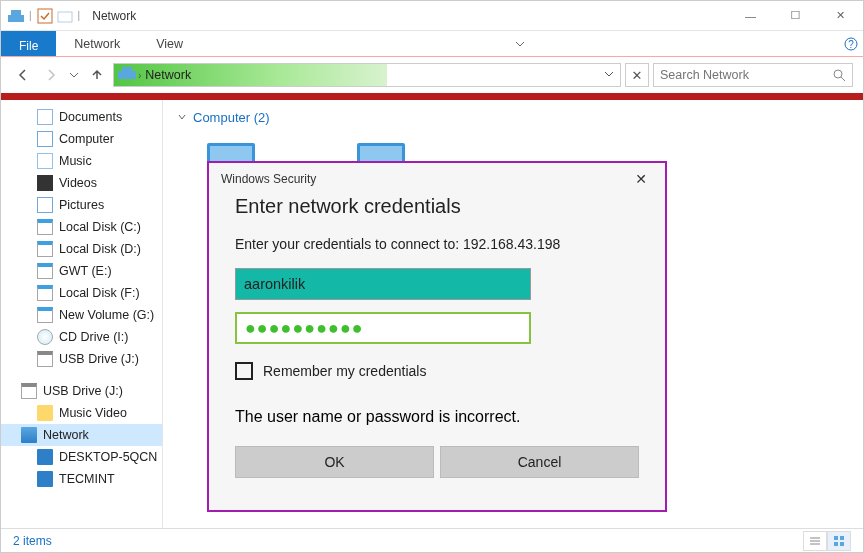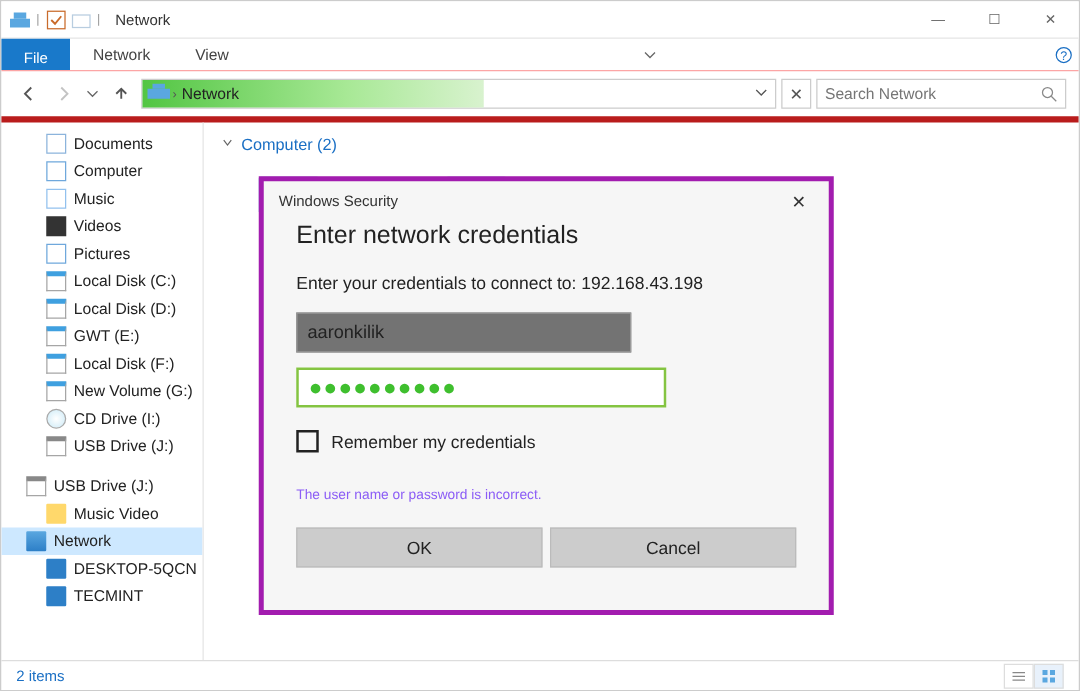--- a/index.html
+++ b/index.html
@@ -24,7 +24,7 @@
 .refbtn { width: 24px; height: 24px; border: 1px solid #ccc; display: flex; align-items: center; justify-content: center; color: #555; font-size: 13px; }
 .search { width: 200px; height: 24px; border: 1px solid #ccc; display: flex; align-items: center; padding: 10px 6px; }
 .search input { border: none; outline: none; font-size: 12.5px; flex: 1; color: #666; }
-.mainarea { display: flex; height: calc(100% - 30px - 26px - 36px - 24px); border-top: 5px solid #b91c1c; }
+.mainarea { display: flex; height: calc(100% - 30px - 26px - 36px - 24px); border-top: 7px solid #b91c1c; }
 .sidebar { width: 162px; overflow: hidden; border-right: 1px solid #e5e5e5; padding-top: 6px; }
 .tree-item { display: flex; align-items: center; height: 22px; font-size: 12.5px; color: #222; padding-left: 20px; gap: 6px; white-space: nowrap; }
 .tree-item.sel { background: #cde8ff; }

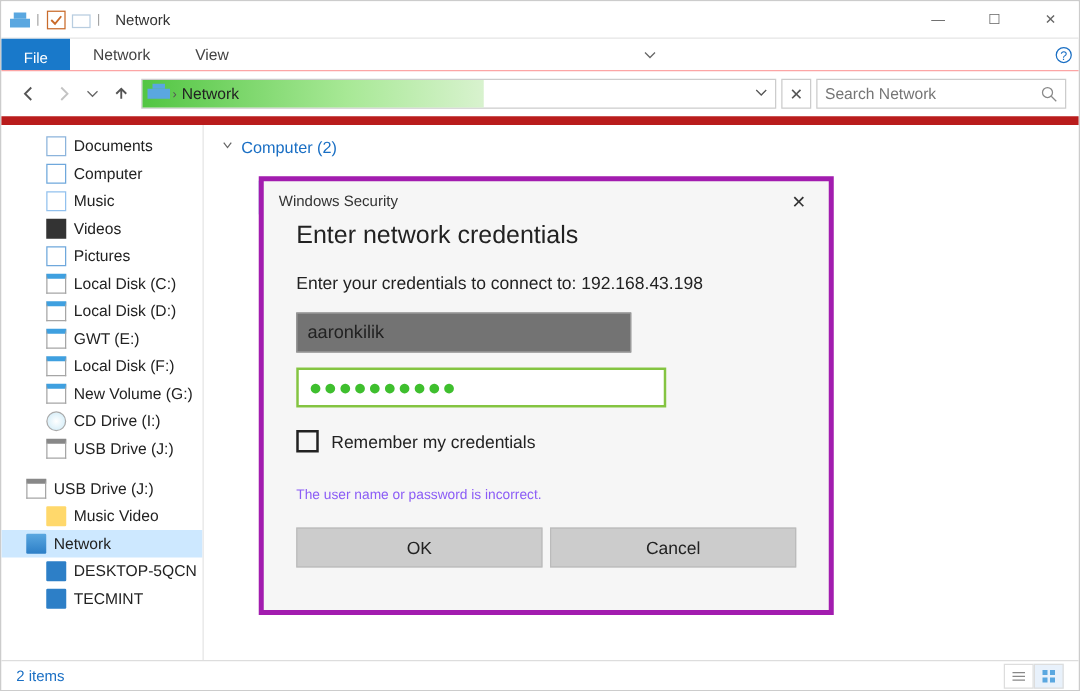--- a/index.html
+++ b/index.html
@@ -40,7 +40,7 @@
 .statusbar .views div { width: 24px; height: 20px; border: 1px solid #ddd; display: flex; align-items: center; justify-content: center; }
 
 
-.dialog { position: absolute; left: 206px; top: 140px; width: 460px; height: 351px; background: #f6f6f6; border: 4px solid #a21caf; }
+.dialog { position: absolute; left: 206px; top: 160px; width: 460px; height: 351px; background: #f6f6f6; border: 2px solid #a21caf; }
 .dialog .dlg-title { height: 32px; display: flex; align-items: center; padding: 0 12px; font-size: 12px; color: #333; }
 .dialog .close { margin-left: auto; font-size: 14px; color: #333; padding: 2px 6px; }
 .dialog .body { padding: 0 26px; }

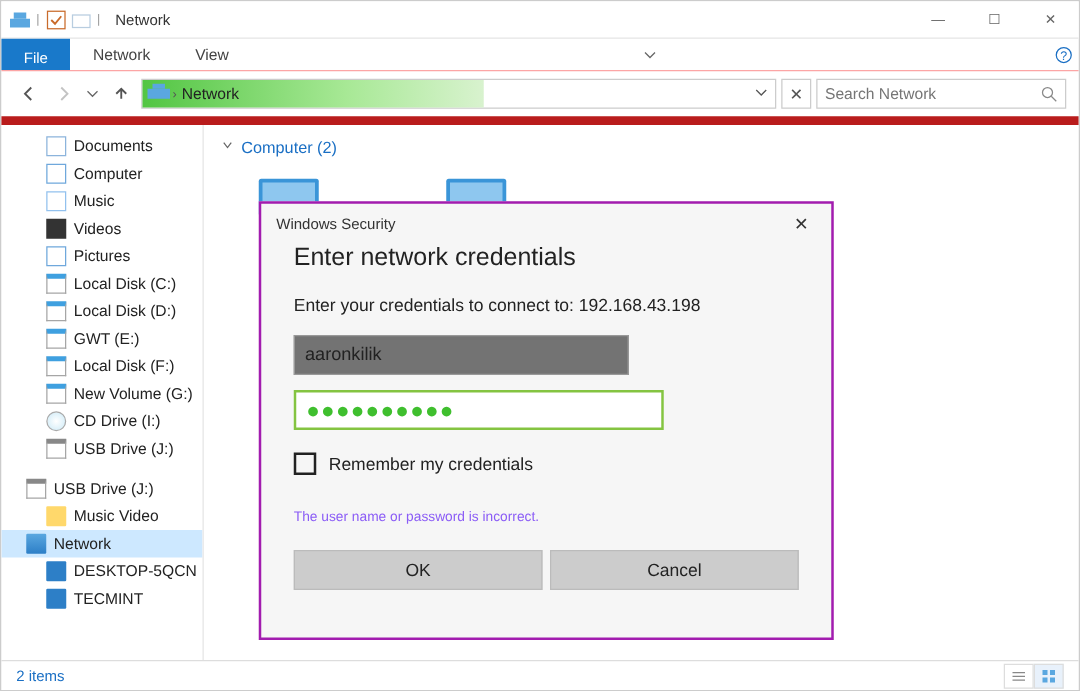--- a/index.html
+++ b/index.html
@@ -46,7 +46,7 @@
 .dialog .body { padding: 0 26px; }
 .dialog h1 { font-weight: 400; font-size: 20px; color: #222; margin-bottom: 18px; }
 .dialog .instr { font-size: 14px; color: #222; margin-bottom: 16px; }
-.dialog .txtfield { width: 268px; height: 32px; border: 1px solid #999; background: #737373; padding: 0 8px; font-size: 14.5px; color: #222; display: flex; align-items: center; margin-bottom: 12px; }
+.dialog .txtfield { width: 296px; height: 32px; border: 1px solid #999; background: #14b8a6; padding: 0 8px; font-size: 14.5px; color: #222; display: flex; align-items: center; margin-bottom: 12px; }
 .dialog .pwfield { width: 296px; height: 32px; border: 2px solid #84c441; background: #fff; padding: 0 8px; display: flex; align-items: center; margin-bottom: 18px; }
 .dialog .pwfield .dots { color: #3fbf2e; font-size: 18px; letter-spacing: 1px; }
 .dialog .chk { display: flex; align-items: center; gap: 10px; font-size: 14px; color: #222; margin-bottom: 28px; }

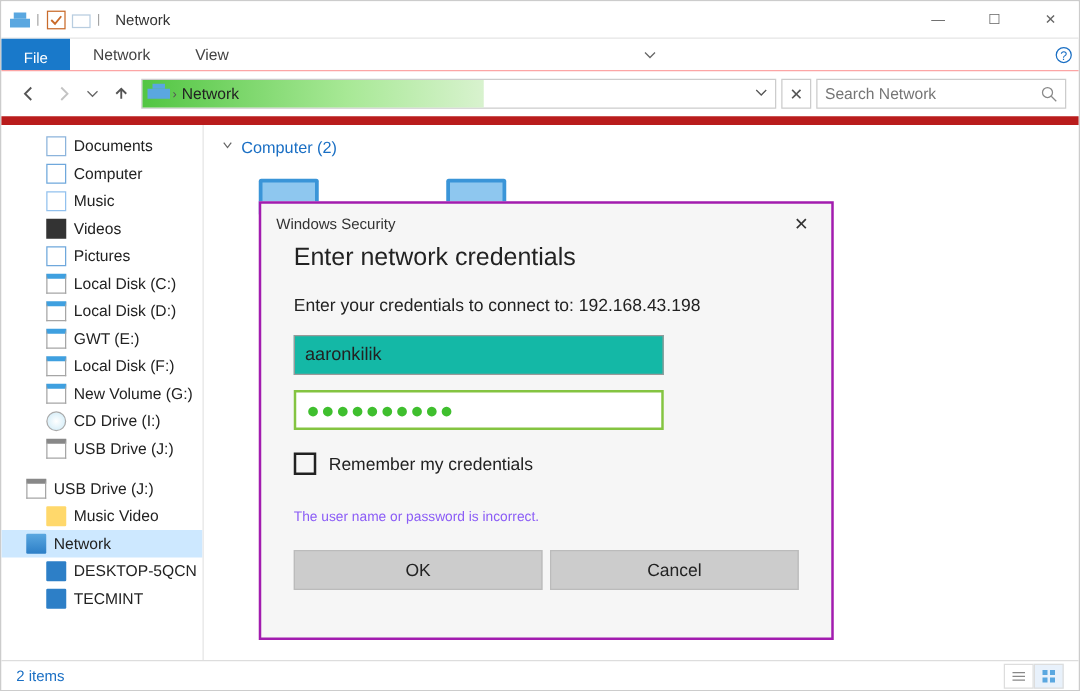--- a/index.html
+++ b/index.html
@@ -51,7 +51,7 @@
 .dialog .pwfield .dots { color: #3fbf2e; font-size: 18px; letter-spacing: 1px; }
 .dialog .chk { display: flex; align-items: center; gap: 10px; font-size: 14px; color: #222; margin-bottom: 28px; }
 .dialog .chk .box { width: 18px; height: 18px; border: 2px solid #222; }
-.dialog .err { color: #8b5cf6; font-size: 11px; margin-bottom: 20px; }
+.dialog .err { color: #000000; font-size: 16px; margin-bottom: 20px; }
 .dialog .btns { display: flex; gap: 6px; }
 .dialog .btn { flex: 1; height: 32px; background: #ccc; display: flex; align-items: center; justify-content: center; font-size: 14px; color: #222; border: 1px solid #bbb; }
 

